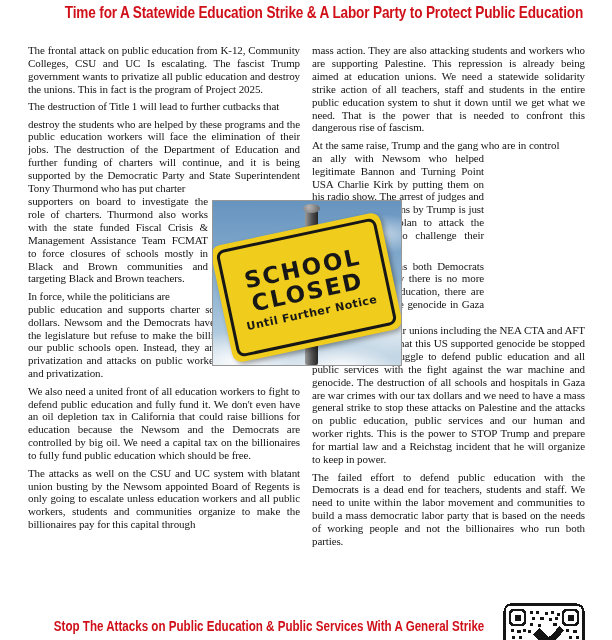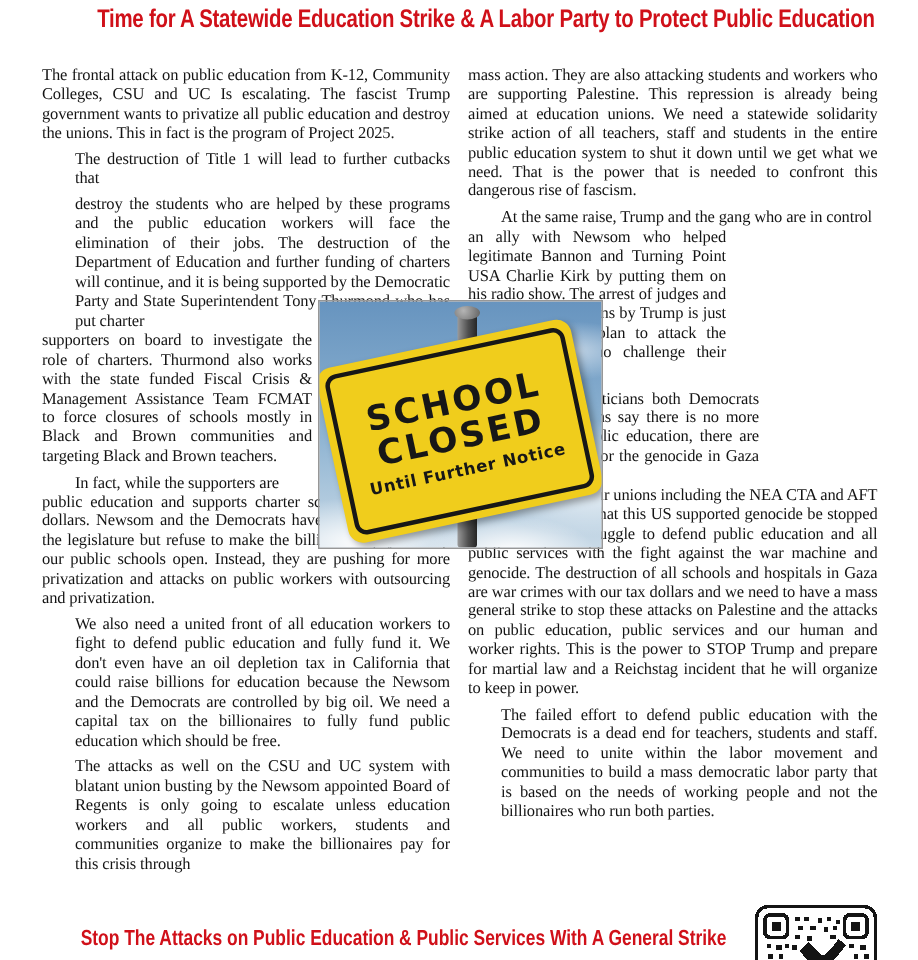--- a/index.html
+++ b/index.html
@@ -22,7 +22,7 @@
   #col-left{left:28px;width:272px;}
   #col-right{left:312px;width:273px;}
   .col p{margin:0;}
-  .col p.gap{margin-top:4.5px;margin-left:22px;}
+  .col p.gap{margin-top:4.5px;}
   .col p.nl{width:180px;}
   .col p.nr{width:172px;}
 

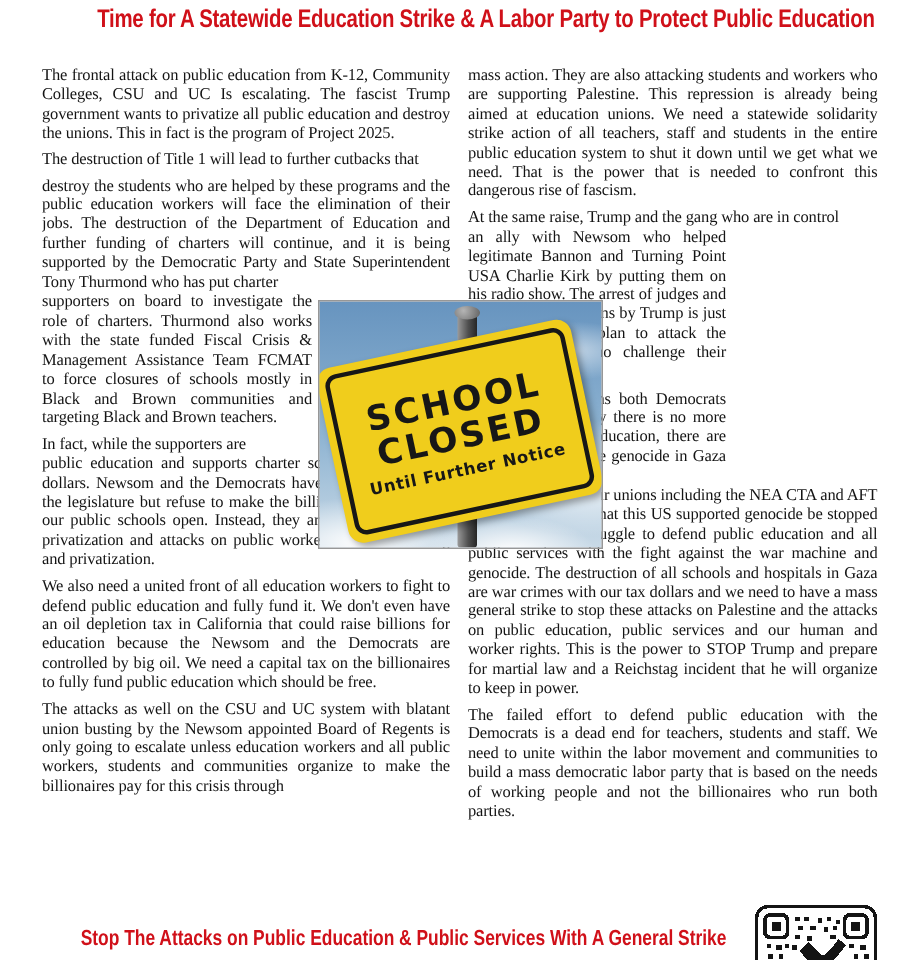--- a/index.html
+++ b/index.html
@@ -66,7 +66,7 @@
   <p class="gap">The destruction of Title 1 will lead to further cutbacks that</p>
   <p class="gap">destroy the students who are helped by these programs and the public education workers will face the elimination of their jobs. The destruction of the Department of Education and further funding of charters will continue, and it is being supported by the Democratic Party and State Superintendent Tony Thurmond who has put charter</p>
   <p class="nl">supporters on board to investigate the role of charters. Thurmond also works with the state funded Fiscal Crisis &amp; Management Assistance Team FCMAT to force closures of schools mostly in Black and Brown communities and targeting Black and Brown teachers.</p>
-  <p class="nl gap">In fact, while the supporters are</p>
+  <p class="nl gap">In force, while the politicians are</p>
   <p>public education and supports charter schools with our tax dollars. Newsom and the Democrats have a supermajority in the legislature but refuse to make the billionaires pay to keep our public schools open. Instead, they are pushing for more privatization and attacks on public workers with outsourcing and privatization.</p>
   <p class="gap">We also need a united front of all education workers to fight to defend public education and fully fund it. We don't even have an oil depletion tax in California that could raise billions for education because the Newsom and the Democrats are controlled by big oil. We need a capital tax on the billionaires to fully fund public education which should be free.</p>
   <p class="gap">The attacks as well on the CSU and UC system with blatant union busting by the Newsom appointed Board of Regents is only going to escalate unless education workers and all public workers, students and communities organize to make the billionaires pay for this crisis through</p>

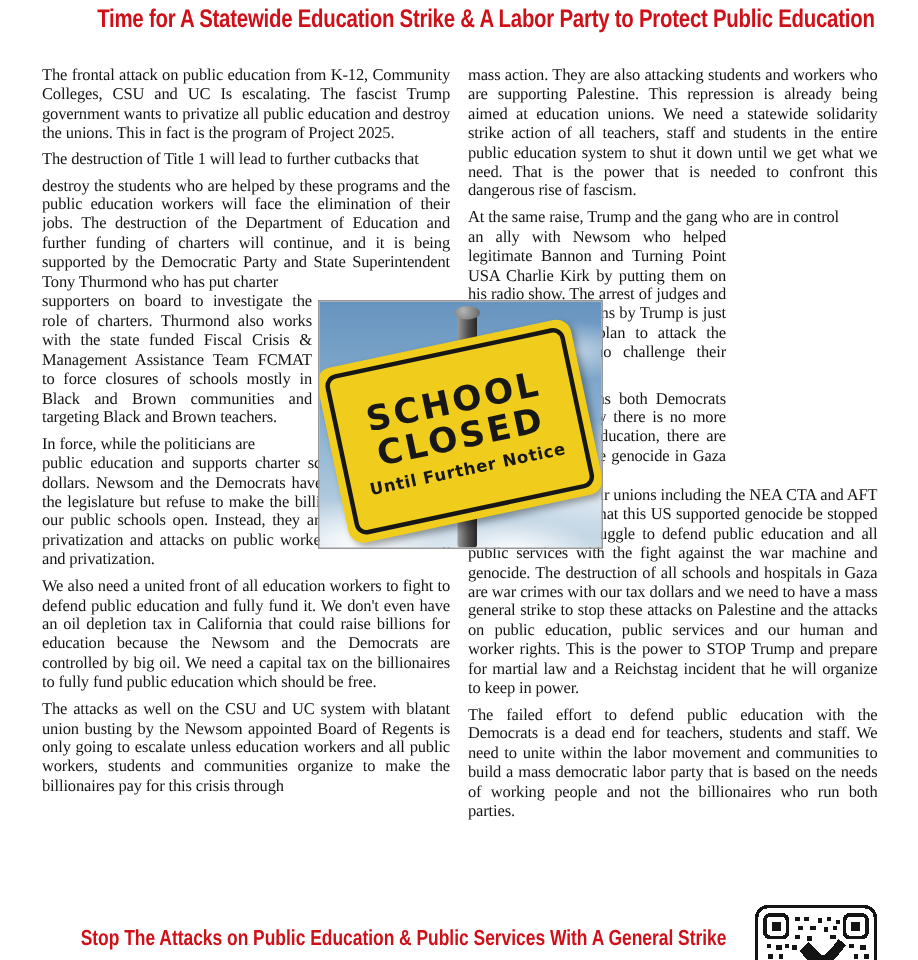--- a/index.html
+++ b/index.html
@@ -69,7 +69,7 @@
   <p class="nl gap">In force, while the politicians are</p>
   <p>public education and supports charter schools with our tax dollars. Newsom and the Democrats have a supermajority in the legislature but refuse to make the billionaires pay to keep our public schools open. Instead, they are pushing for more privatization and attacks on public workers with outsourcing and privatization.</p>
   <p class="gap">We also need a united front of all education workers to fight to defend public education and fully fund it. We don't even have an oil depletion tax in California that could raise billions for education because the Newsom and the Democrats are controlled by big oil. We need a capital tax on the billionaires to fully fund public education which should be free.</p>
-  <p class="gap">The attacks as well on the CSU and UC system with blatant union busting by the Newsom appointed Board of Regents is only going to escalate unless education workers and all public workers, students and communities organize to make the billionaires pay for this crisis through</p>
+  <p class="gap">The attacks as well on the CSU and UC system with blatant union busting by the Newsom appointed Board of Regents is only going to escalate unless education workers and all public workers, students and communities organize to make the billionaires pay for this capital through</p>
 </div>
 
 <div class="col" id="col-right">

